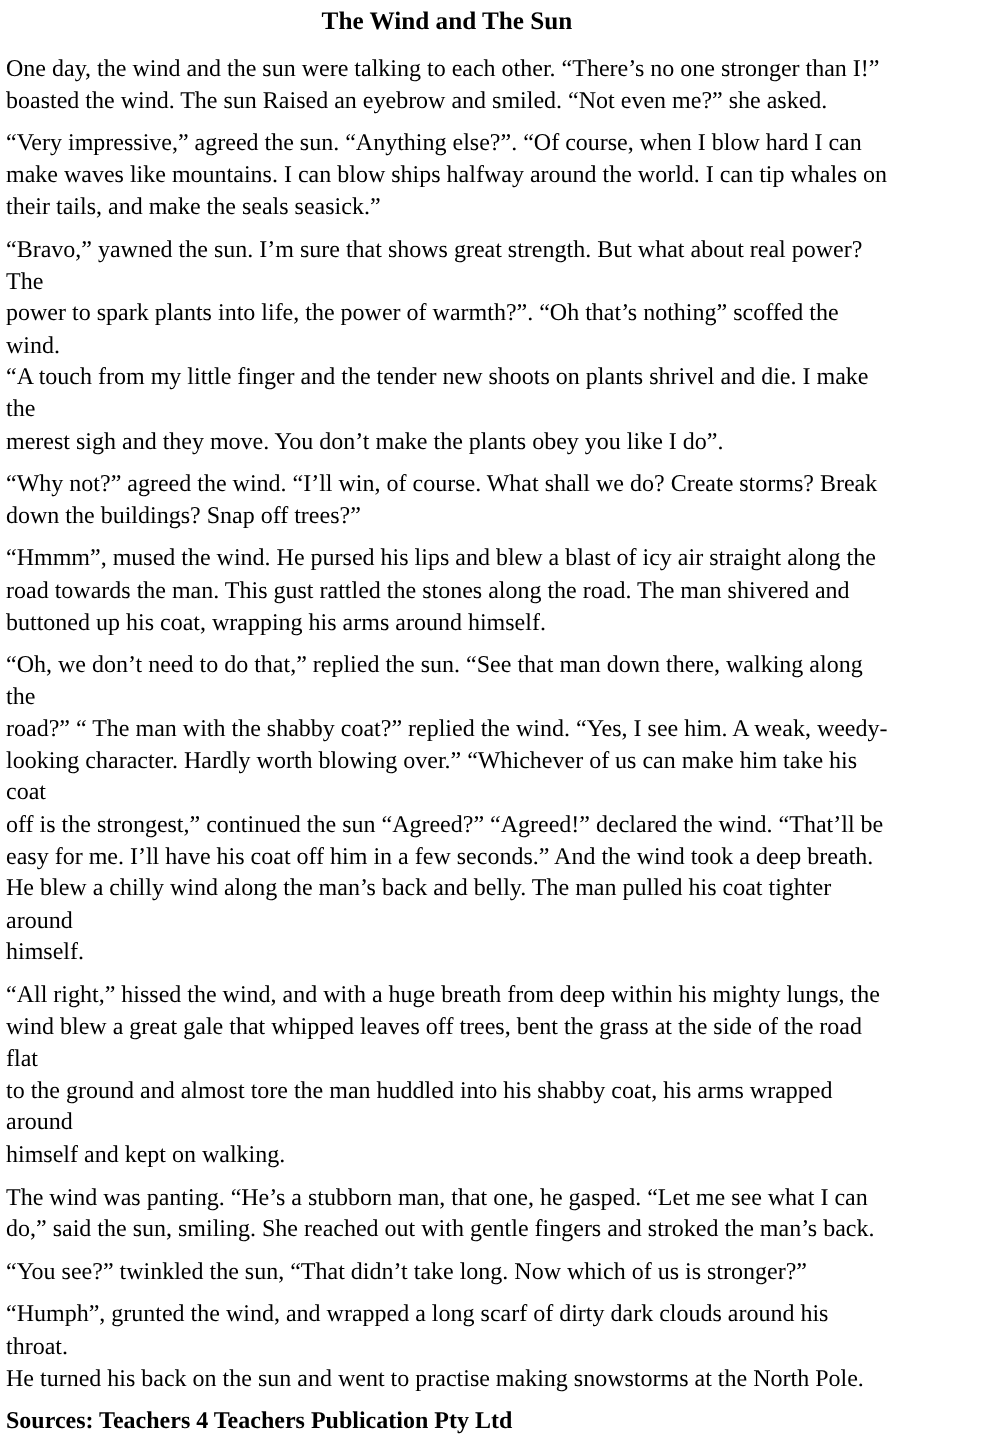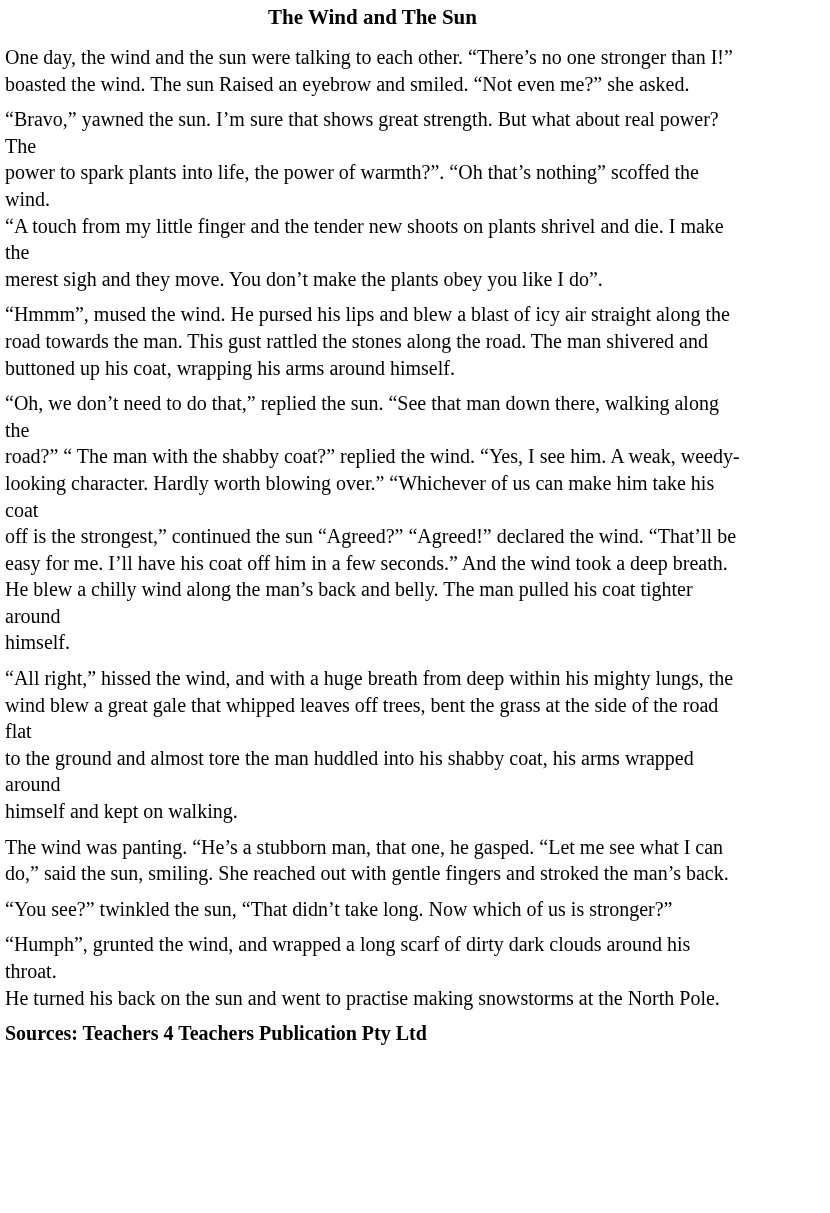--- a/index.html
+++ b/index.html
@@ -49,6 +49,9 @@
   <div class="doc-body">
       <p class="body-para">One day, the wind and the sun were talking to each other. “There’s no one stronger than I!”
 boasted the wind. The sun Raised an eyebrow and smiled. “Not even me?” she asked.</p>
+      <p class="body-para">“Very impressive,” agreed the sun. “Anything else?”. “Of course, when I blow hard I can
+make waves like mountains. I can blow ships halfway around the world. I can tip whales on
+their tails, and make the seals seasick.”</p>
       <p class="body-para">“Bravo,” yawned the sun. I’m sure that shows great strength. But what about real power? The
 power to spark plants into life, the power of warmth?”. “Oh that’s nothing” scoffed the wind.
 “A touch from my little finger and the tender new shoots on plants shrivel and die. I make the

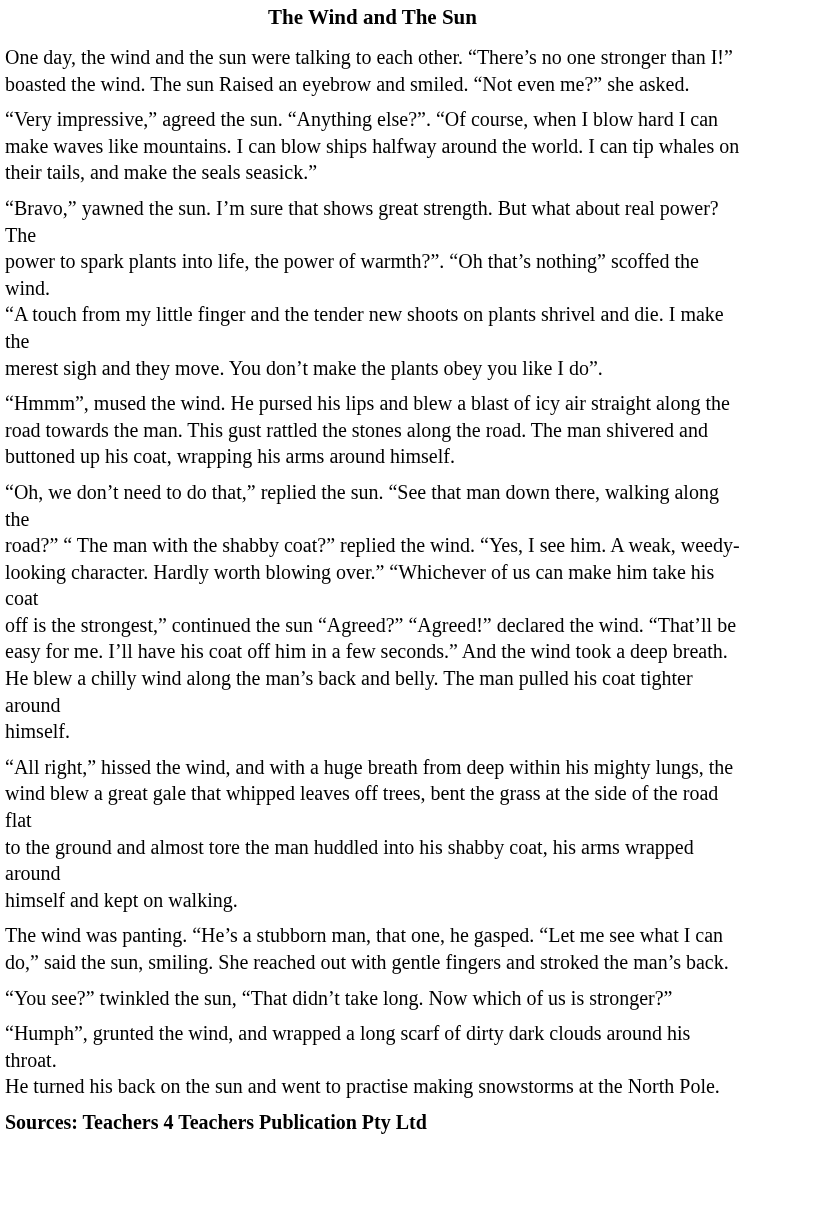--- a/index.html
+++ b/index.html
@@ -56,6 +56,8 @@
 power to spark plants into life, the power of warmth?”. “Oh that’s nothing” scoffed the wind.
 “A touch from my little finger and the tender new shoots on plants shrivel and die. I make the
 merest sigh and they move. You don’t make the plants obey you like I do”.</p>
+      <p class="body-para">“Why not?” agreed the wind. “I’ll win, of course. What shall we do? Create storms? Break
+down the buildings? Snap off trees?”</p>
       <p class="body-para">“Hmmm”, mused the wind. He pursed his lips and blew a blast of icy air straight along the
 road towards the man. This gust rattled the stones along the road. The man shivered and
 buttoned up his coat, wrapping his arms around himself.</p>

